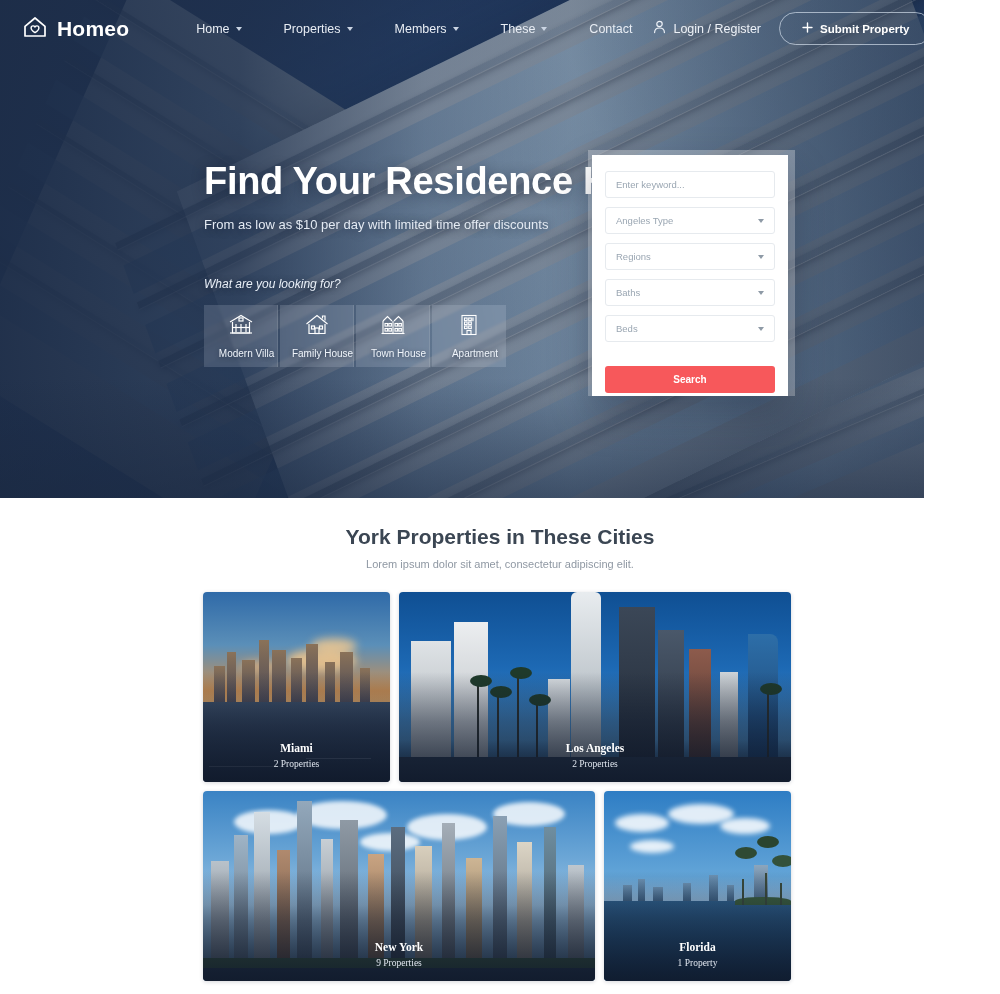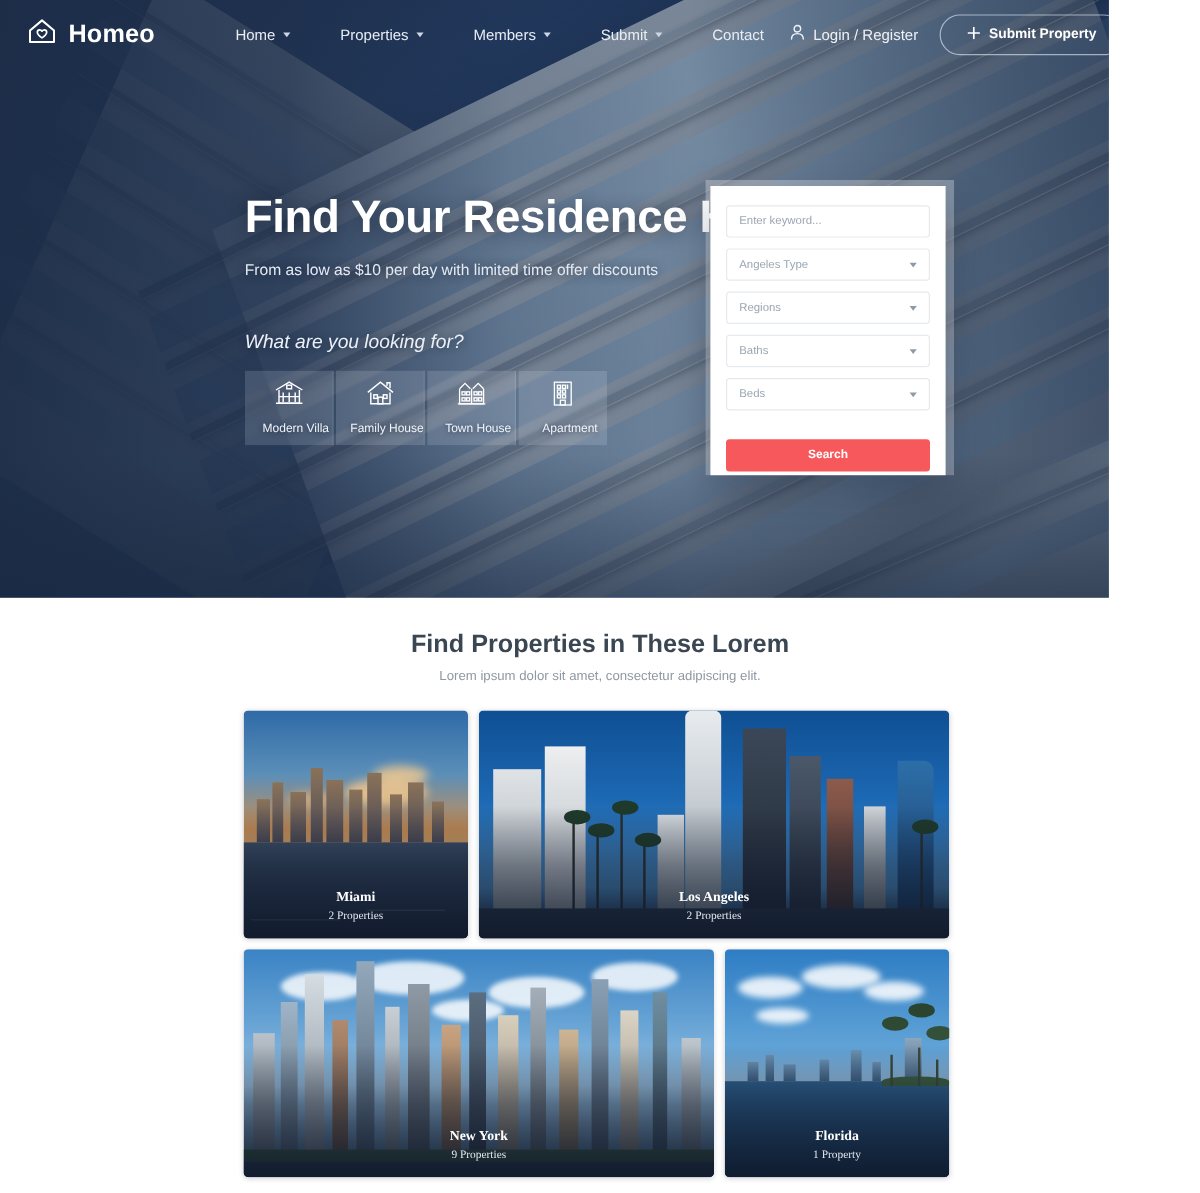--- a/index.html
+++ b/index.html
@@ -397,7 +397,7 @@
         <i class="caret"></i>
       </div>
       <div class="nav-link">
-        <span>Submit</span>
+        <span>These</span>
         <i class="caret"></i>
       </div>
       <div class="nav-link">

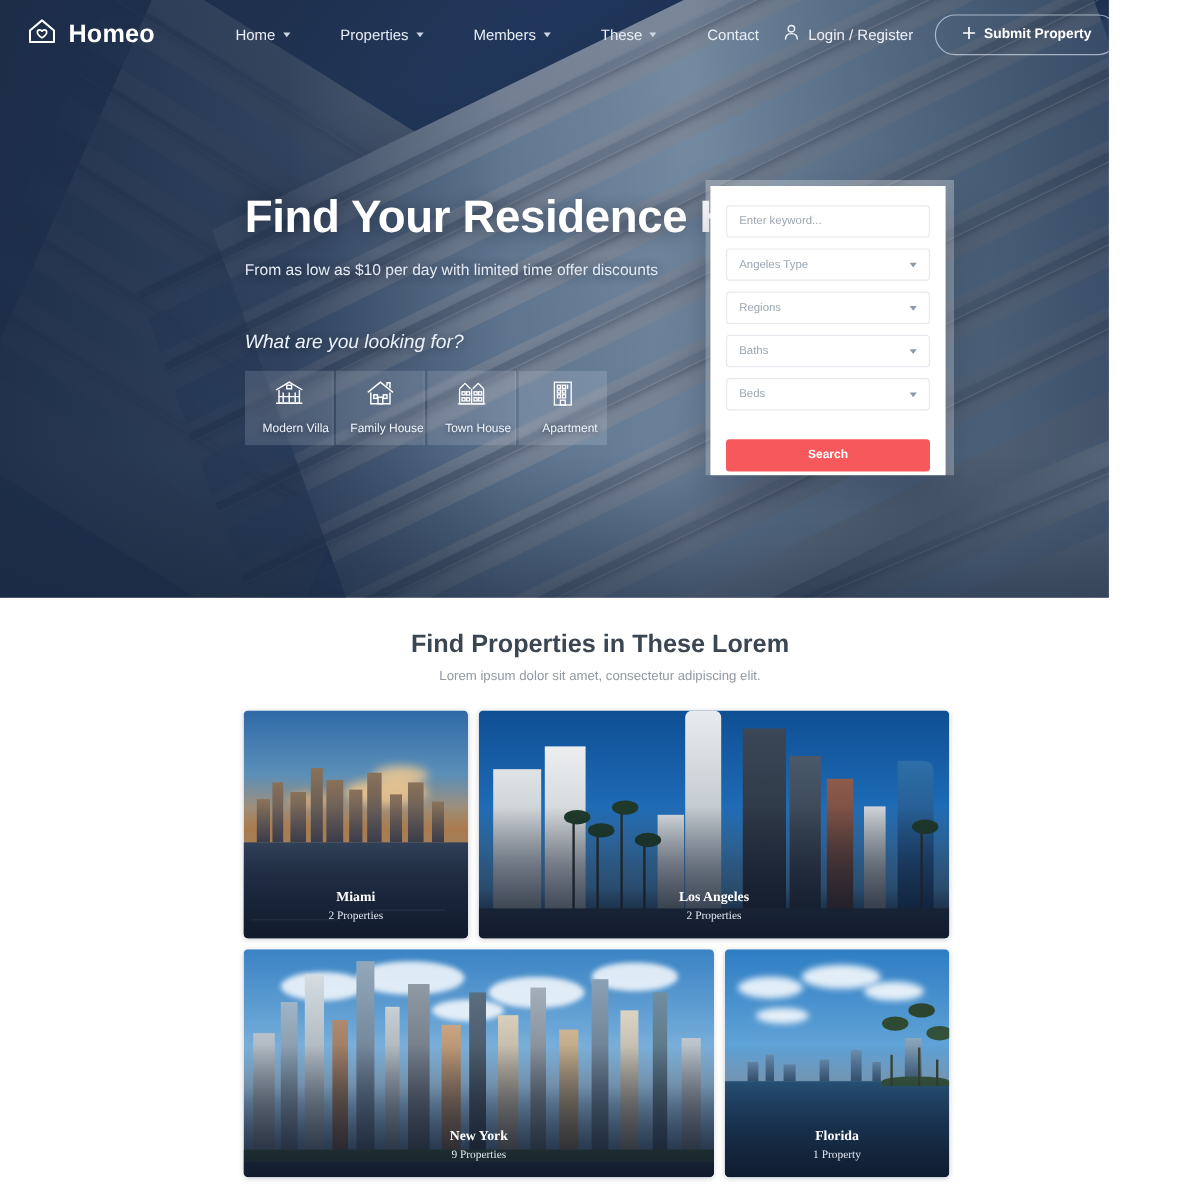--- a/index.html
+++ b/index.html
@@ -151,7 +151,7 @@
   .looking {
     margin-top: 45px;
     color: #eaf0f8;
-    font-size: 16px;
+    font-size: 12px;
     font-style: italic;
     text-shadow: 0 1px 6px rgba(10,20,40,.5);
   }

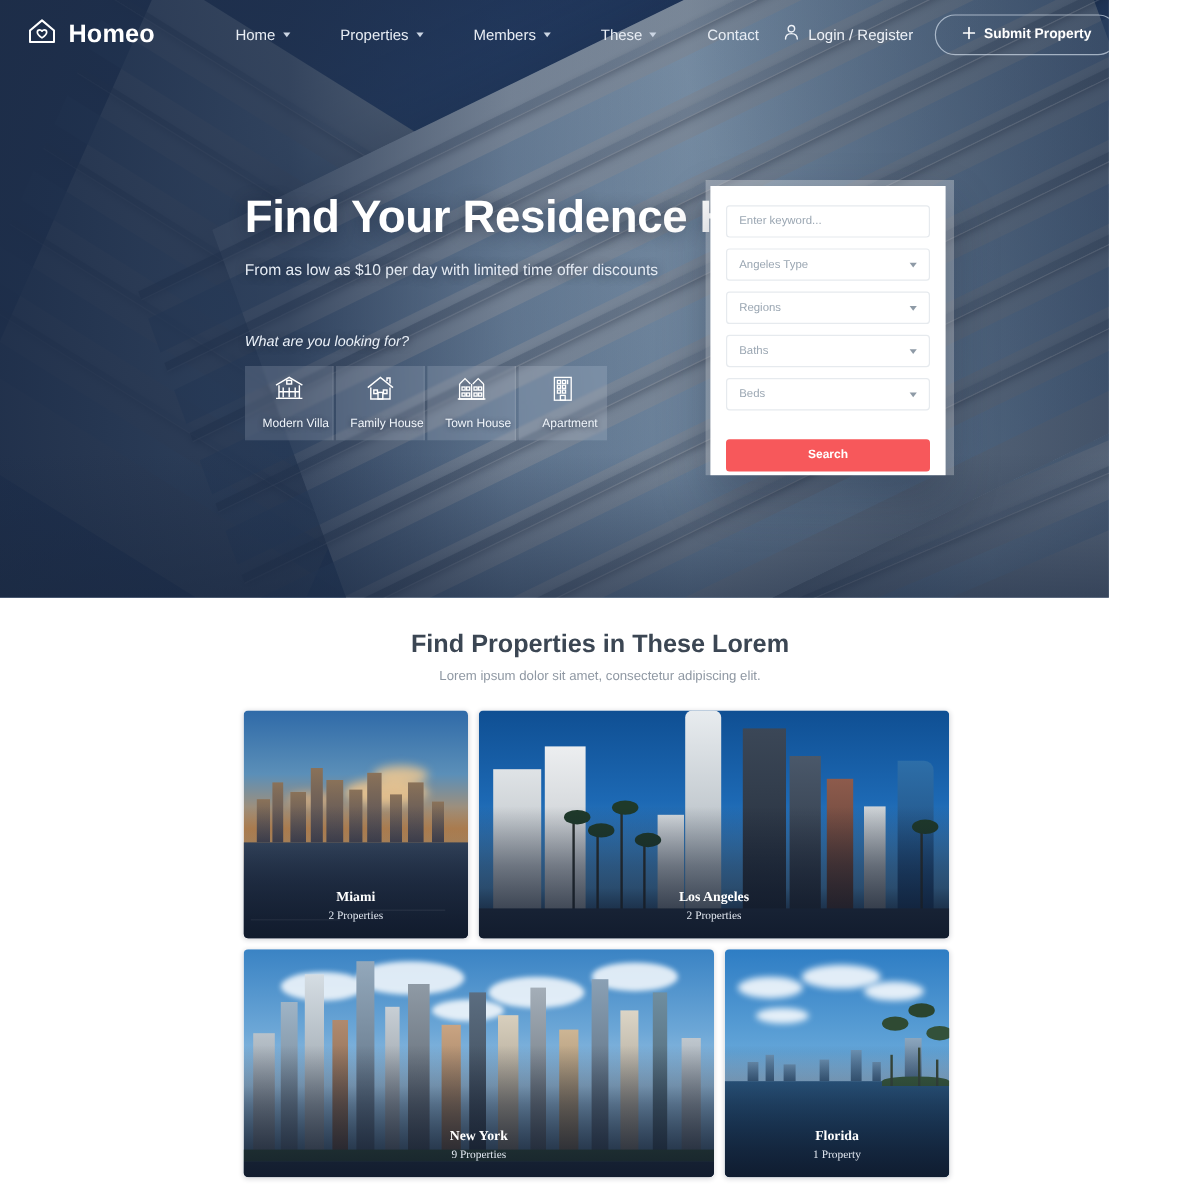--- a/index.html
+++ b/index.html
@@ -535,7 +535,7 @@
 </div>
 
 <div class="cities">
-  <div class="sec-title">Find Properties in These Lorem</div>
+  <div class="sec-title">York Properties in These Cities</div>
   <div class="sec-sub">Lorem ipsum dolor sit amet, consectetur adipiscing elit.</div>
 
   <div class="grid">

